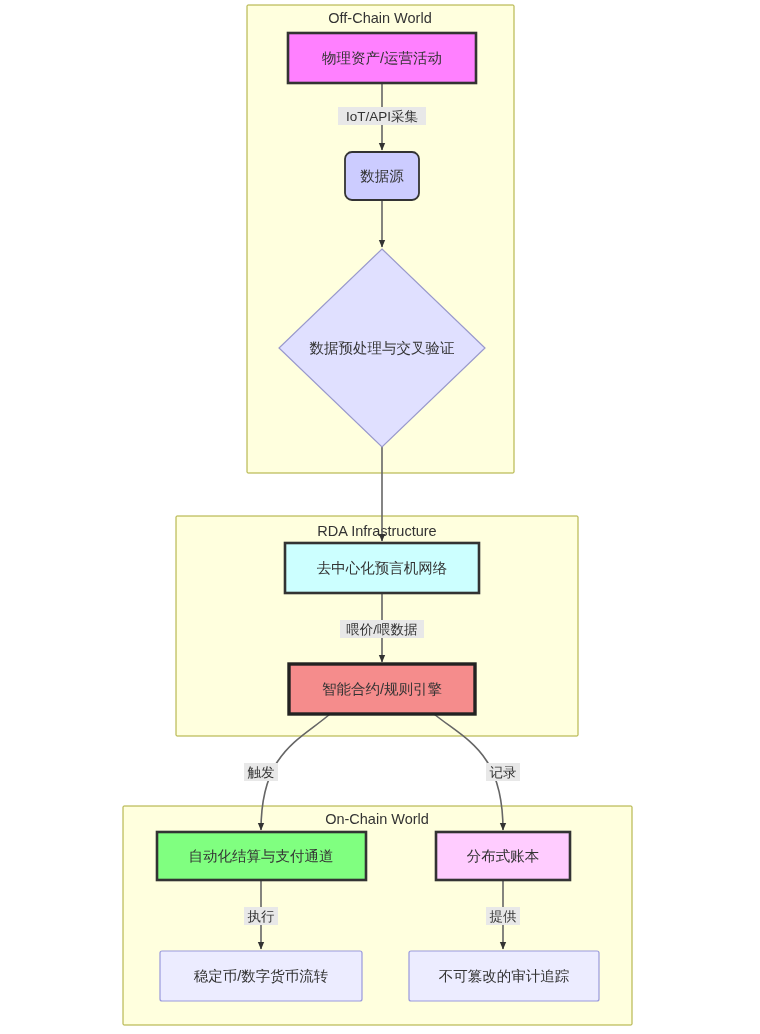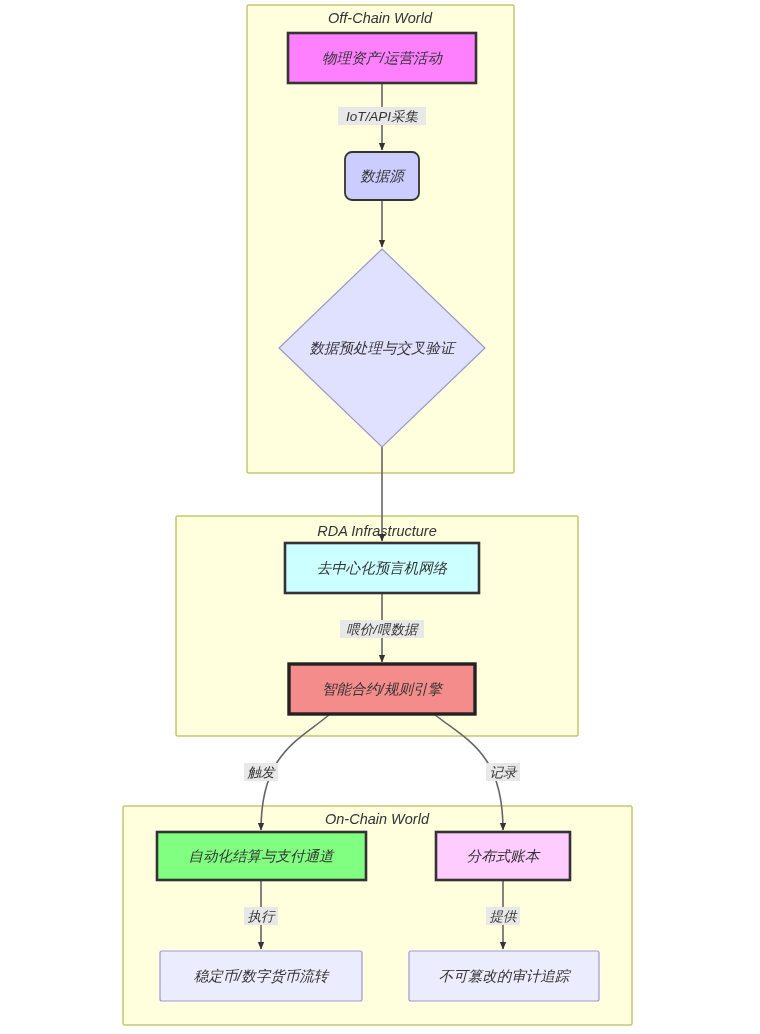--- a/index.html
+++ b/index.html
@@ -17,7 +17,6 @@
     position: relative;
     width: 760px;
     height: 786px;
-    font-style: italic;
   }
   svg#flow {
     display: block;

